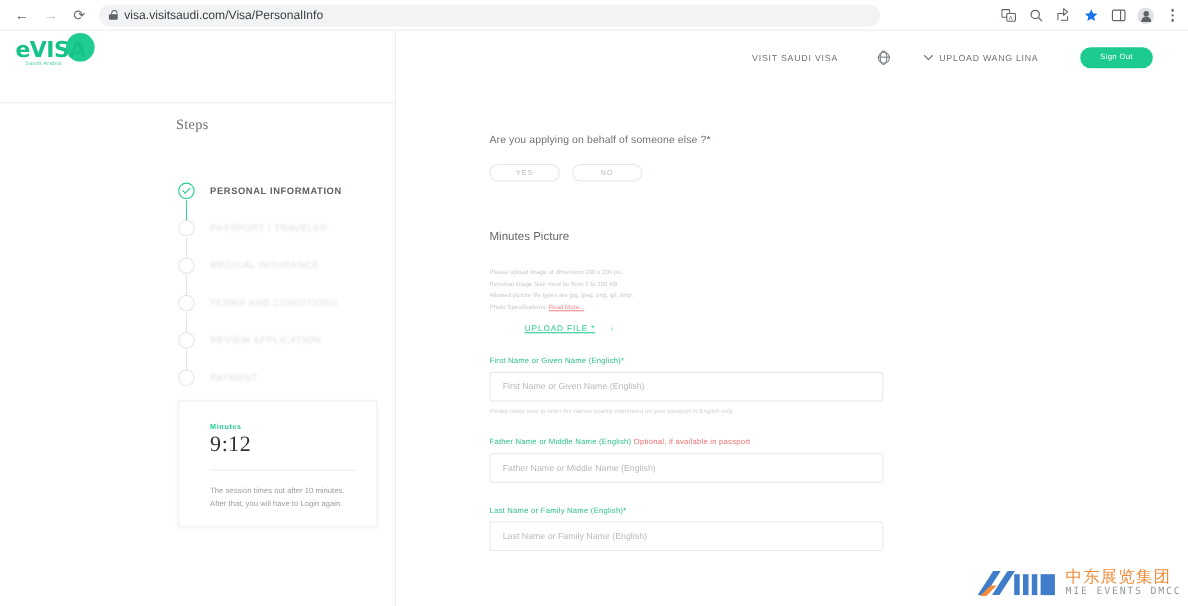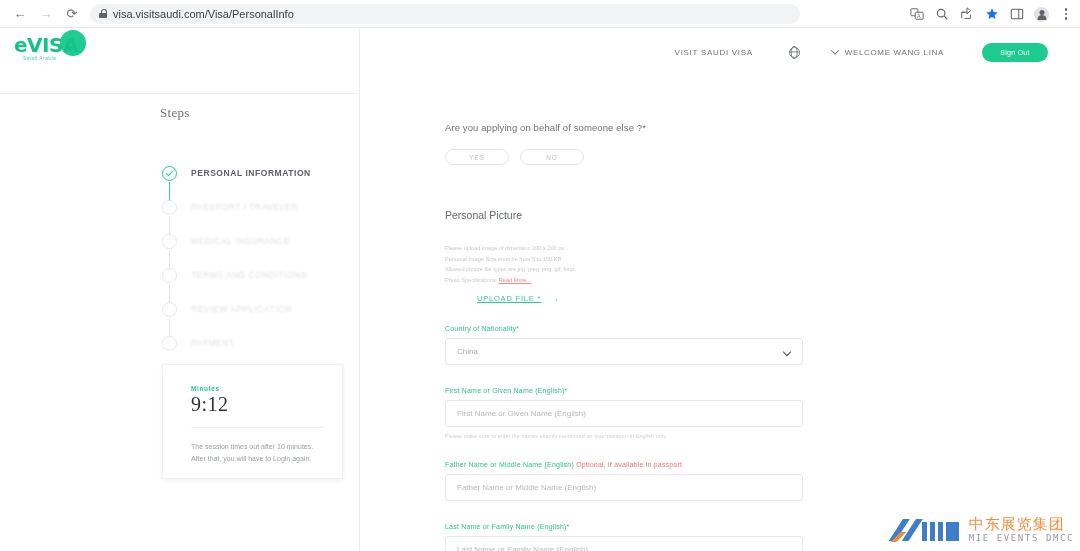--- a/index.html
+++ b/index.html
@@ -475,7 +475,7 @@
       <span class="globe-ico"></span>
       <span class="welcome-wrap">
         <span class="chevron-d"></span>
-        <span class="welcome-txt">WELCOME WANG LINA</span>
+        <span class="welcome-txt">UPLOAD WANG LINA</span>
       </span>
       <button class="signout-btn">Sign Out</button>
     </div>

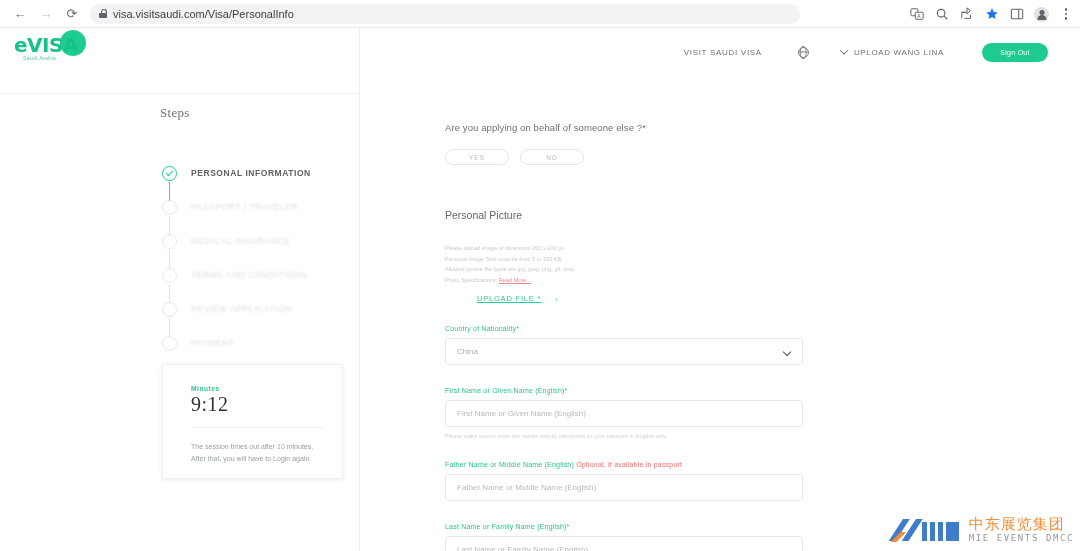--- a/index.html
+++ b/index.html
@@ -488,7 +488,7 @@
         <div class="yn-btn">NO</div>
       </div>
 
-      <div class="section-title">Personal Picture</div>
+      <div class="section-title">Minutes Picture</div>
 
       <div class="pic-notes">
         <div>Please upload image of dimension 200 x 200 px.</div>

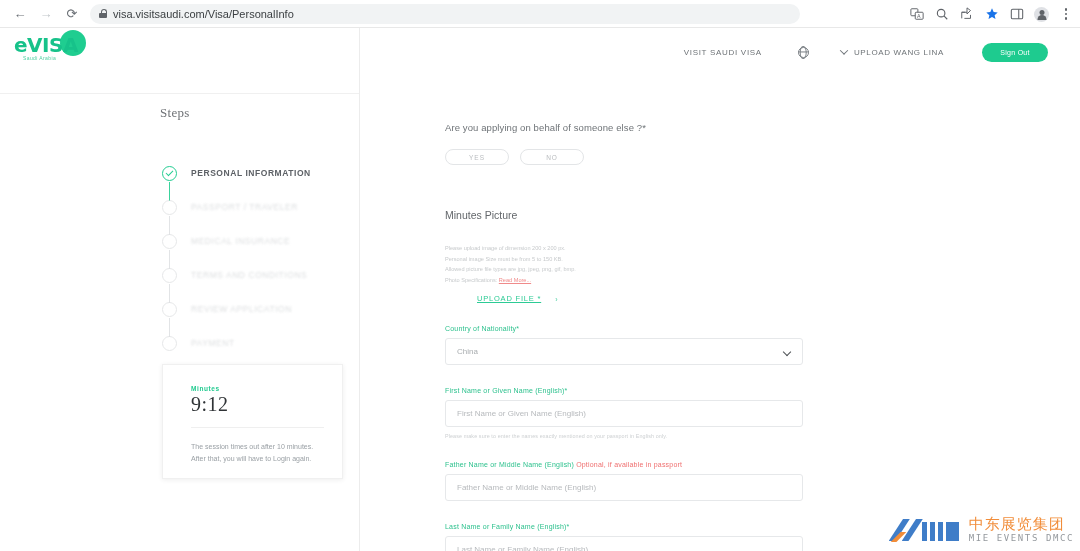--- a/index.html
+++ b/index.html
@@ -504,15 +504,6 @@
         <span class="upload-arrow">›</span>
       </div>
 
-      <div class="field">
-        <div class="field-label">Country of Nationality*</div>
-        <div class="ctrl">
-          <select>
-            <option>China</option>
-          </select>
-          <span class="sel-chevron"></span>
-        </div>
-      </div>
 
       <div class="field">
         <div class="field-label">First Name or Given Name (English)*</div>

